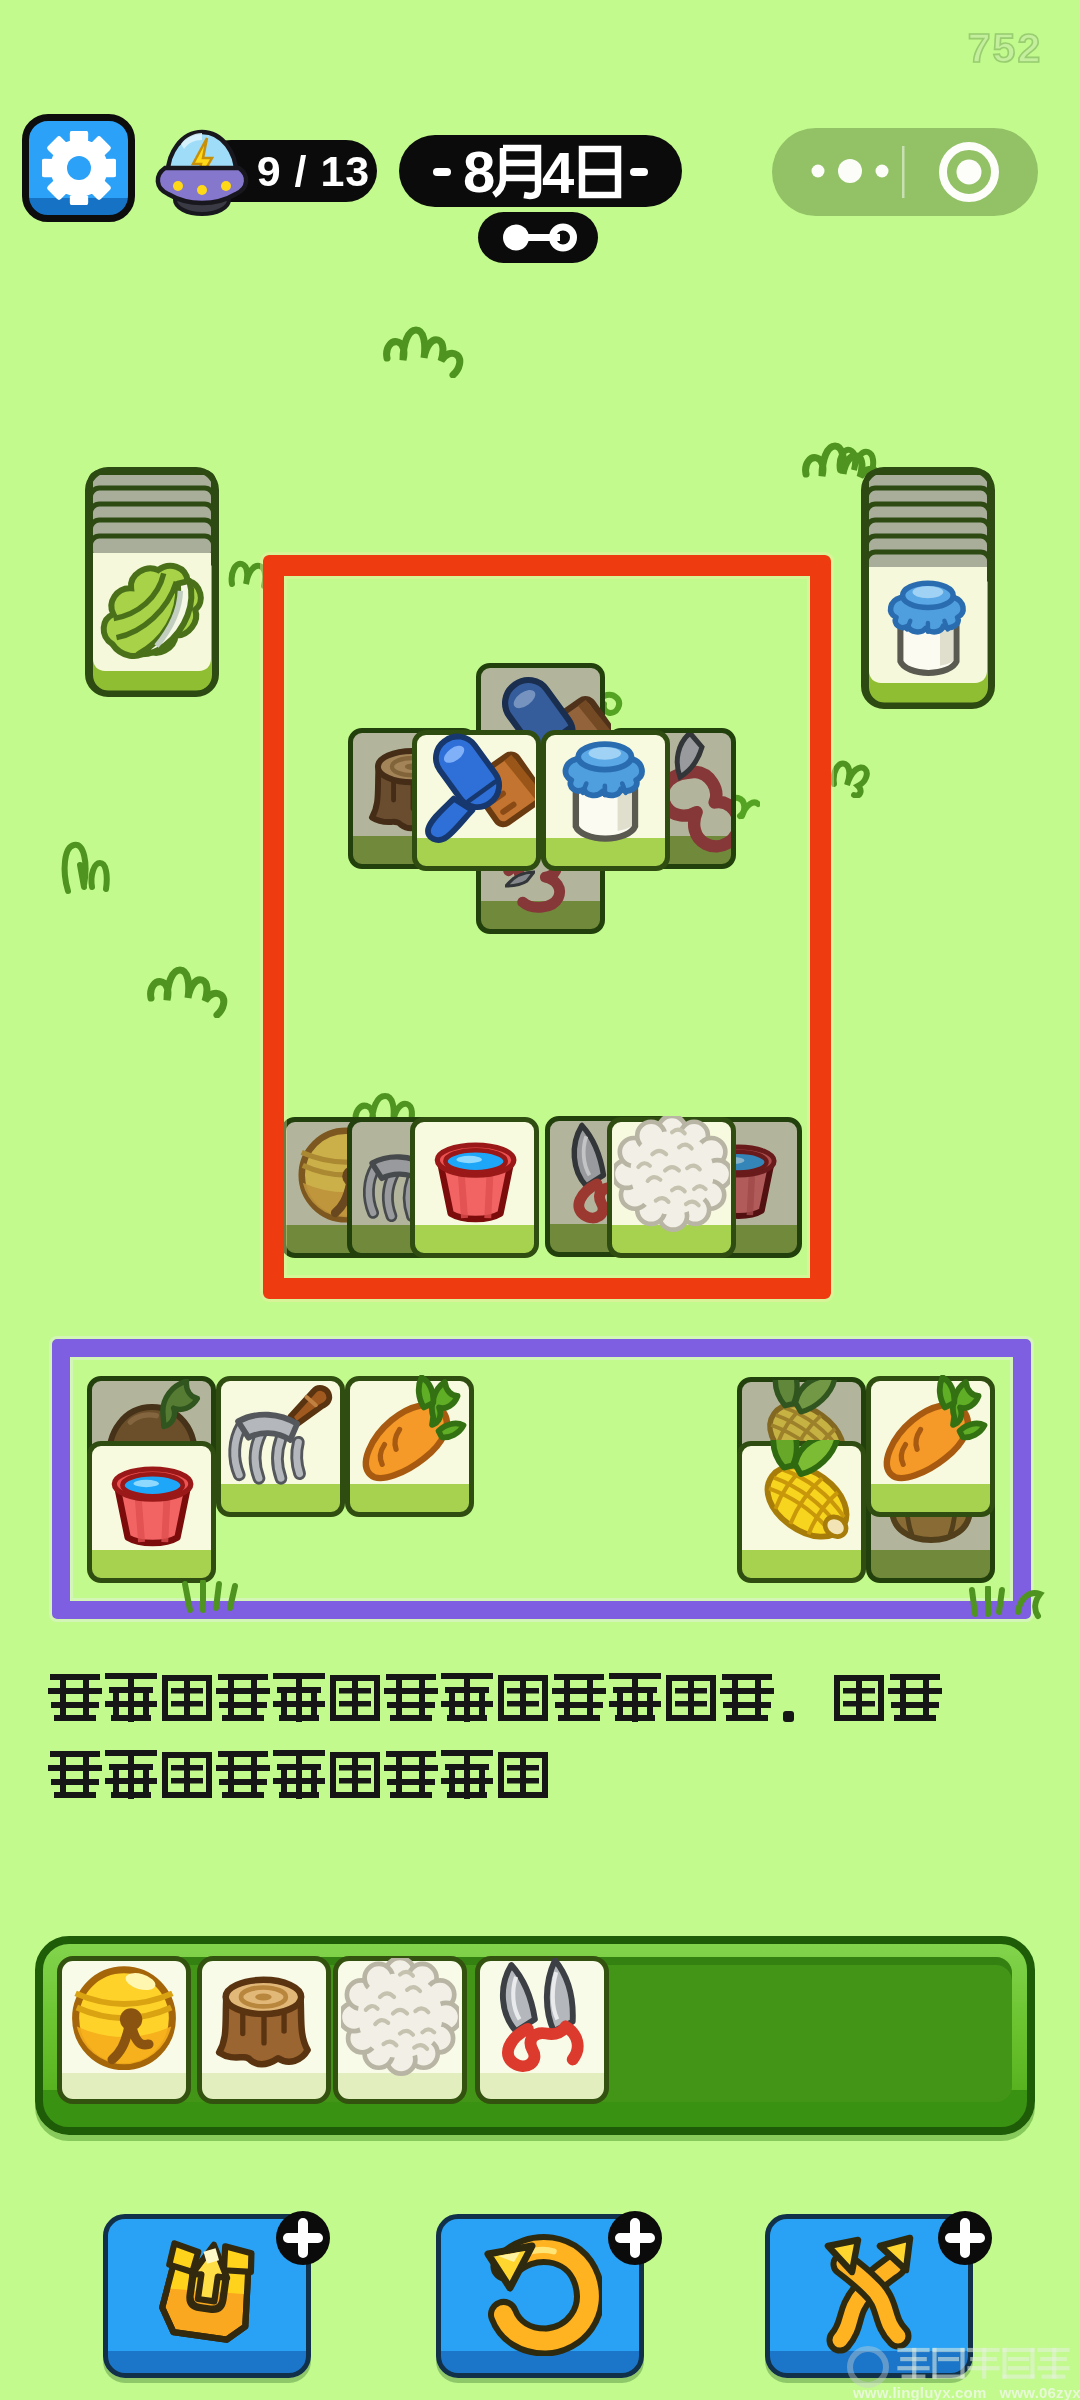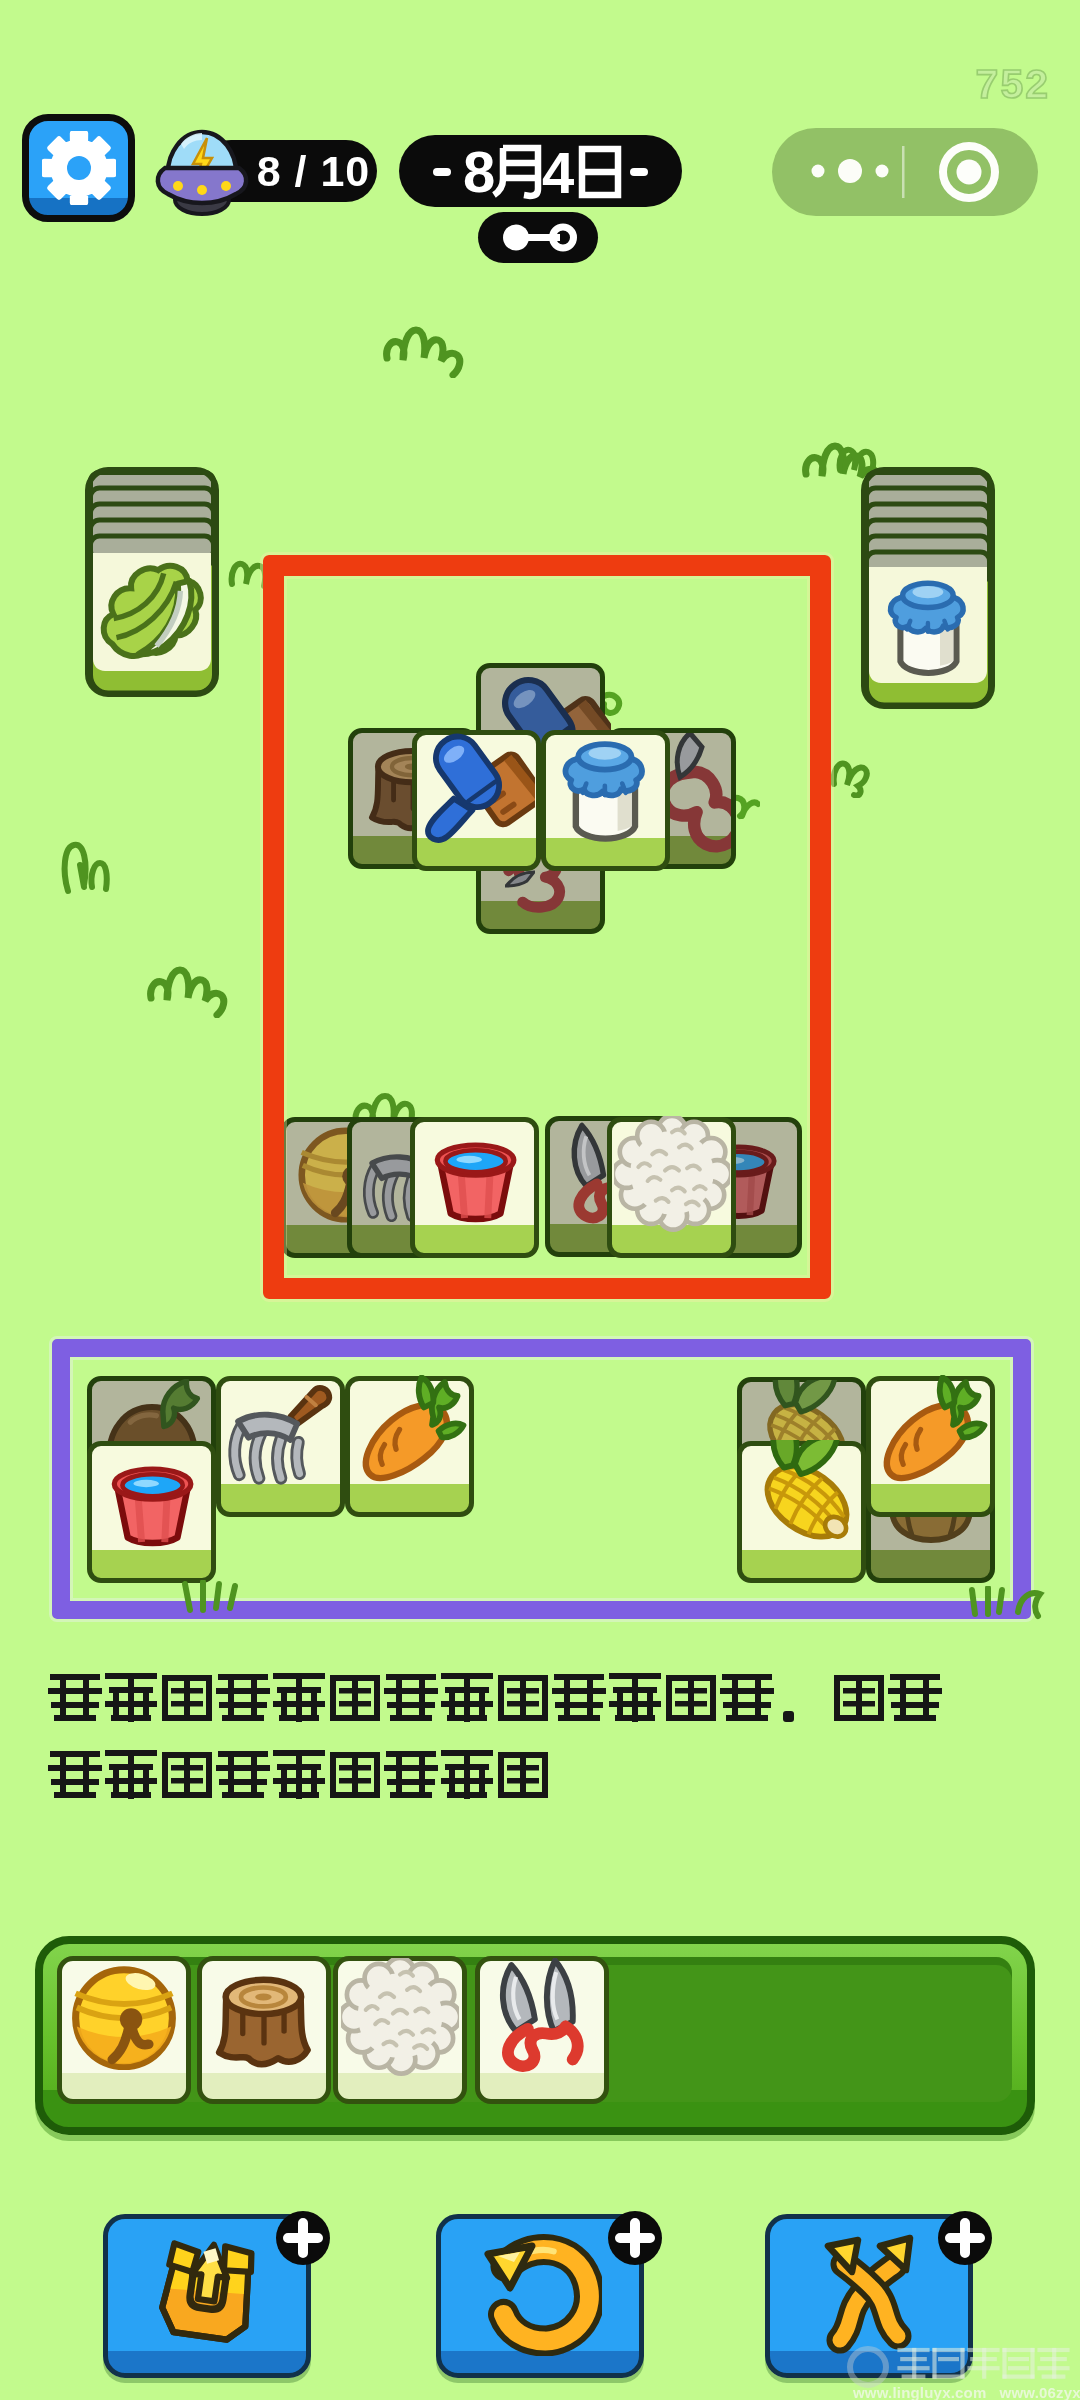--- a/index.html
+++ b/index.html
@@ -267,7 +267,7 @@
   <circle cx="197" cy="44" r="12.5" fill="#fdfefa"></circle>
 </svg>
 
-<div class="abs" style="left:960px;top:28px;width:90px;height:40px;font-size:41px;font-weight:bold;color:rgba(196,238,158,0.95);-webkit-text-stroke:1.6px rgba(150,202,110,0.95);text-align:right;line-height:40px;letter-spacing:2px;margin-top:36px;">752</div>
+<div class="abs" style="left:960px;top:28px;width:90px;height:40px;font-size:41px;font-weight:bold;color:rgba(196,238,158,0.95);-webkit-text-stroke:1.6px rgba(150,202,110,0.95);text-align:center;line-height:40px;letter-spacing:2px;">752</div>
 
 <svg class="abs" style="left:381px;top:322px" width="84" height="56" viewBox="0 0 84 56">
     <path d="M6,36 C4,26 10,18 17,20 C23,22 24,30 22,38 C22,22 27,8 35,8 C43,8 45,22 43,36 C45,24 51,16 57,18 C63,20 63,30 60,39 C64,32 71,29 76,33 C81,37 79,47 72,53" fill="none" stroke="#4f9420" stroke-width="7" stroke-linecap="round"></path>

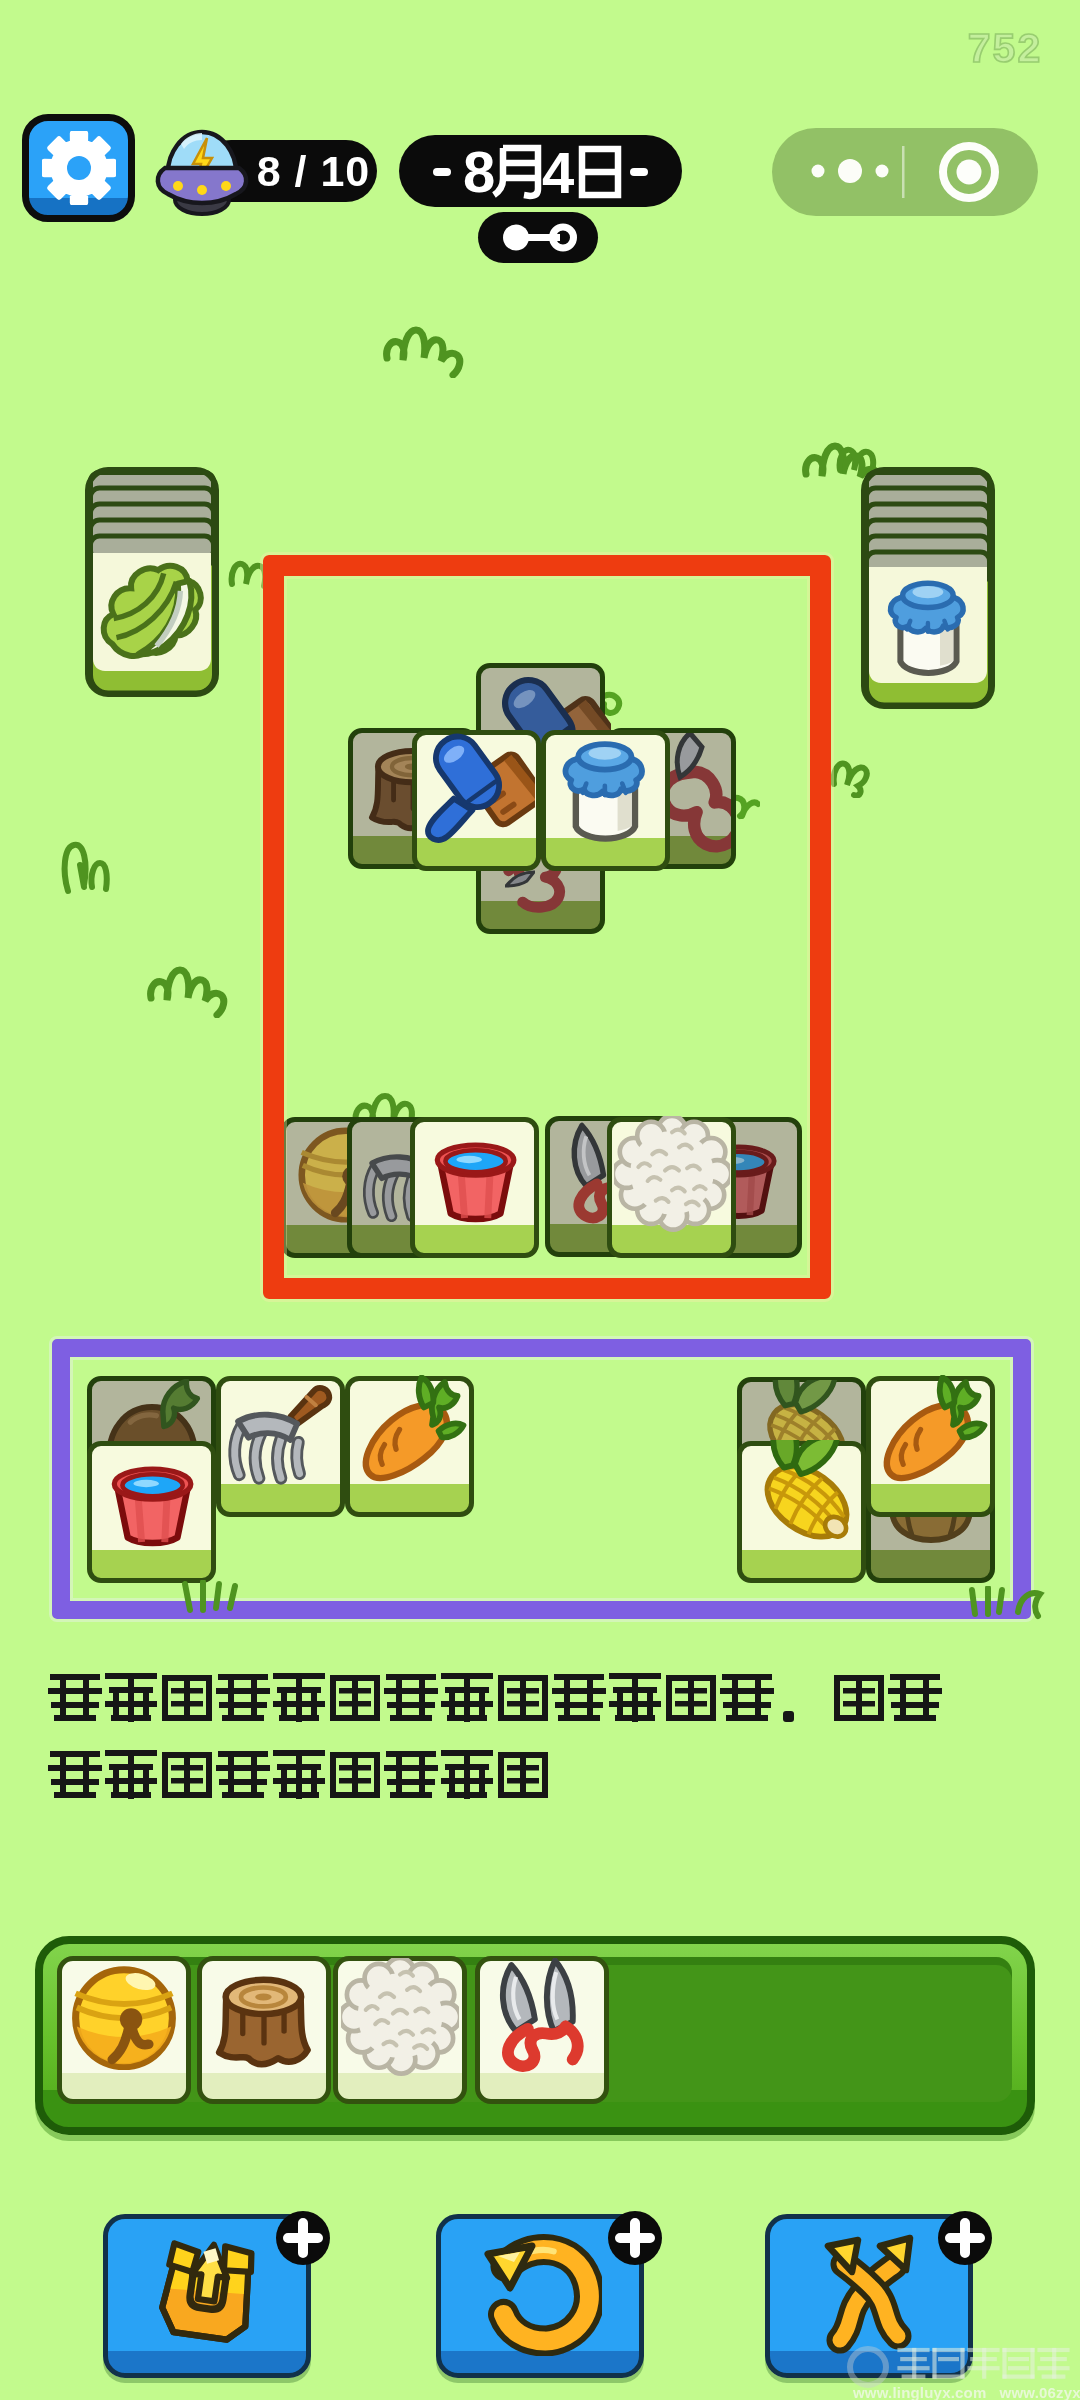--- a/index.html
+++ b/index.html
@@ -215,7 +215,7 @@
 
 <div class="abs" style="left:200px;top:140px;width:177px;height:62px;background:#0b0b0b;border-radius:31px;"></div>
 
-<div class="abs" style="left:250px;top:147px;width:127px;height:48px;color:#fff;font-size:43px;font-weight:bold;text-align:center;line-height:48px;letter-spacing:1px;">8 / 10</div>
+<div class="abs" style="left:250px;top:147px;width:127px;height:48px;color:#fff;font-size:43px;font-weight:bold;text-align:center;line-height:48px;letter-spacing:1px;">9 / 13</div>
 
 <svg class="abs" style="left:153px;top:124px" width="98" height="94" viewBox="0 0 98 94">
   <ellipse cx="49" cy="76" rx="27" ry="14" fill="#3a3a44" stroke="#17171d" stroke-width="4"></ellipse>

